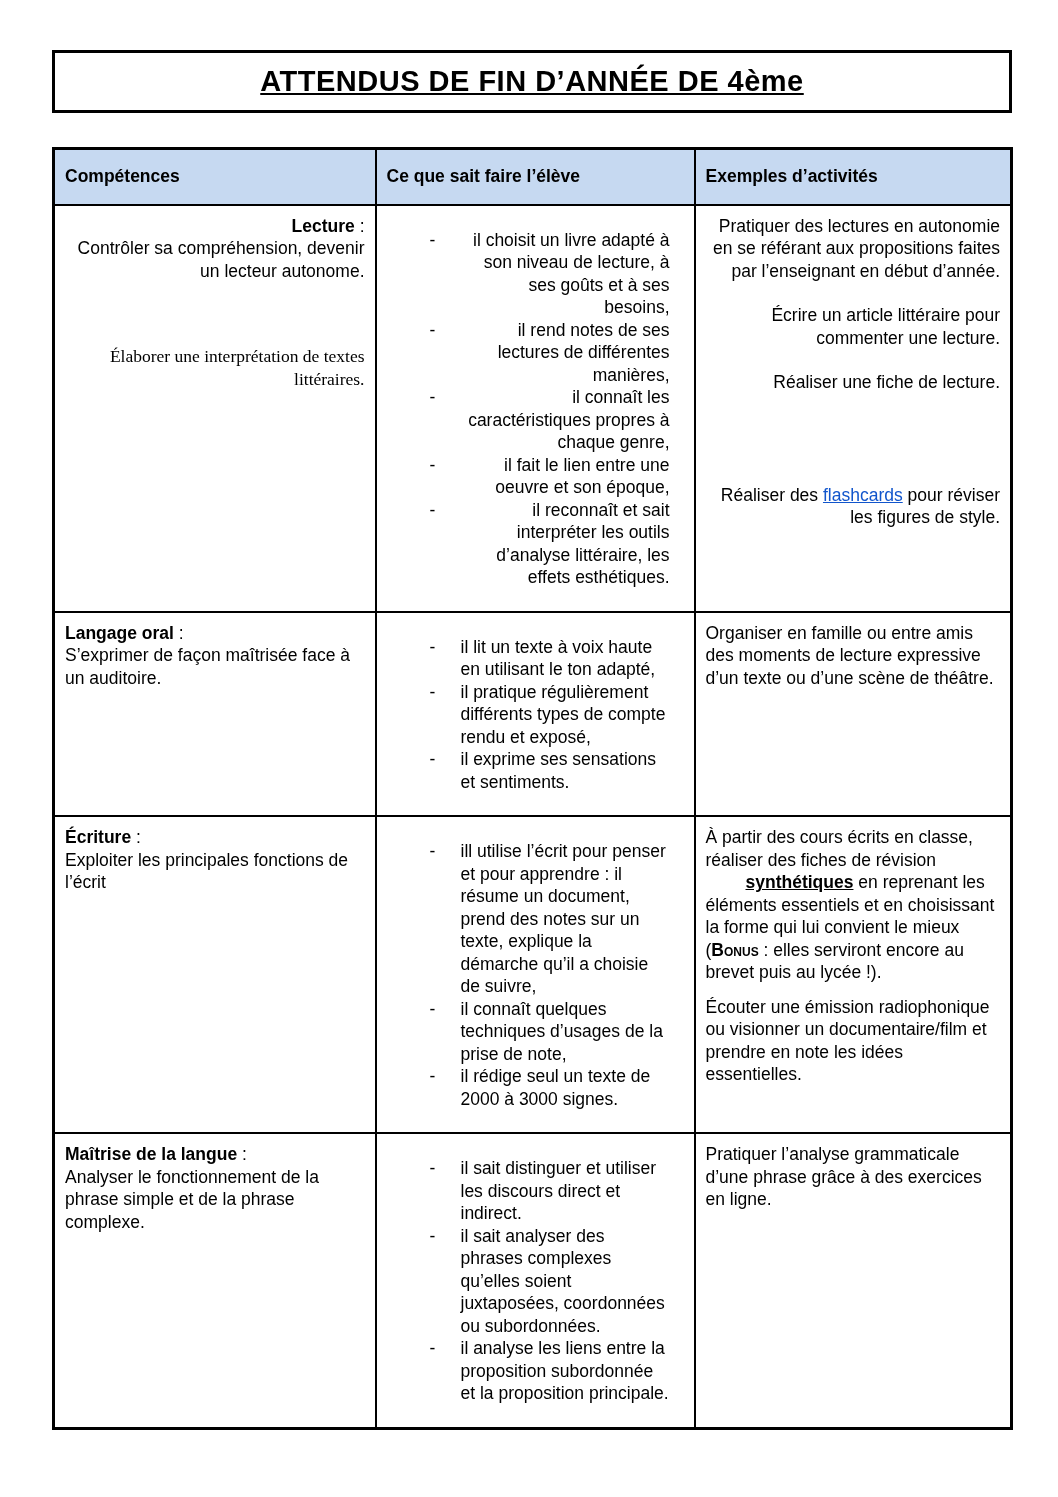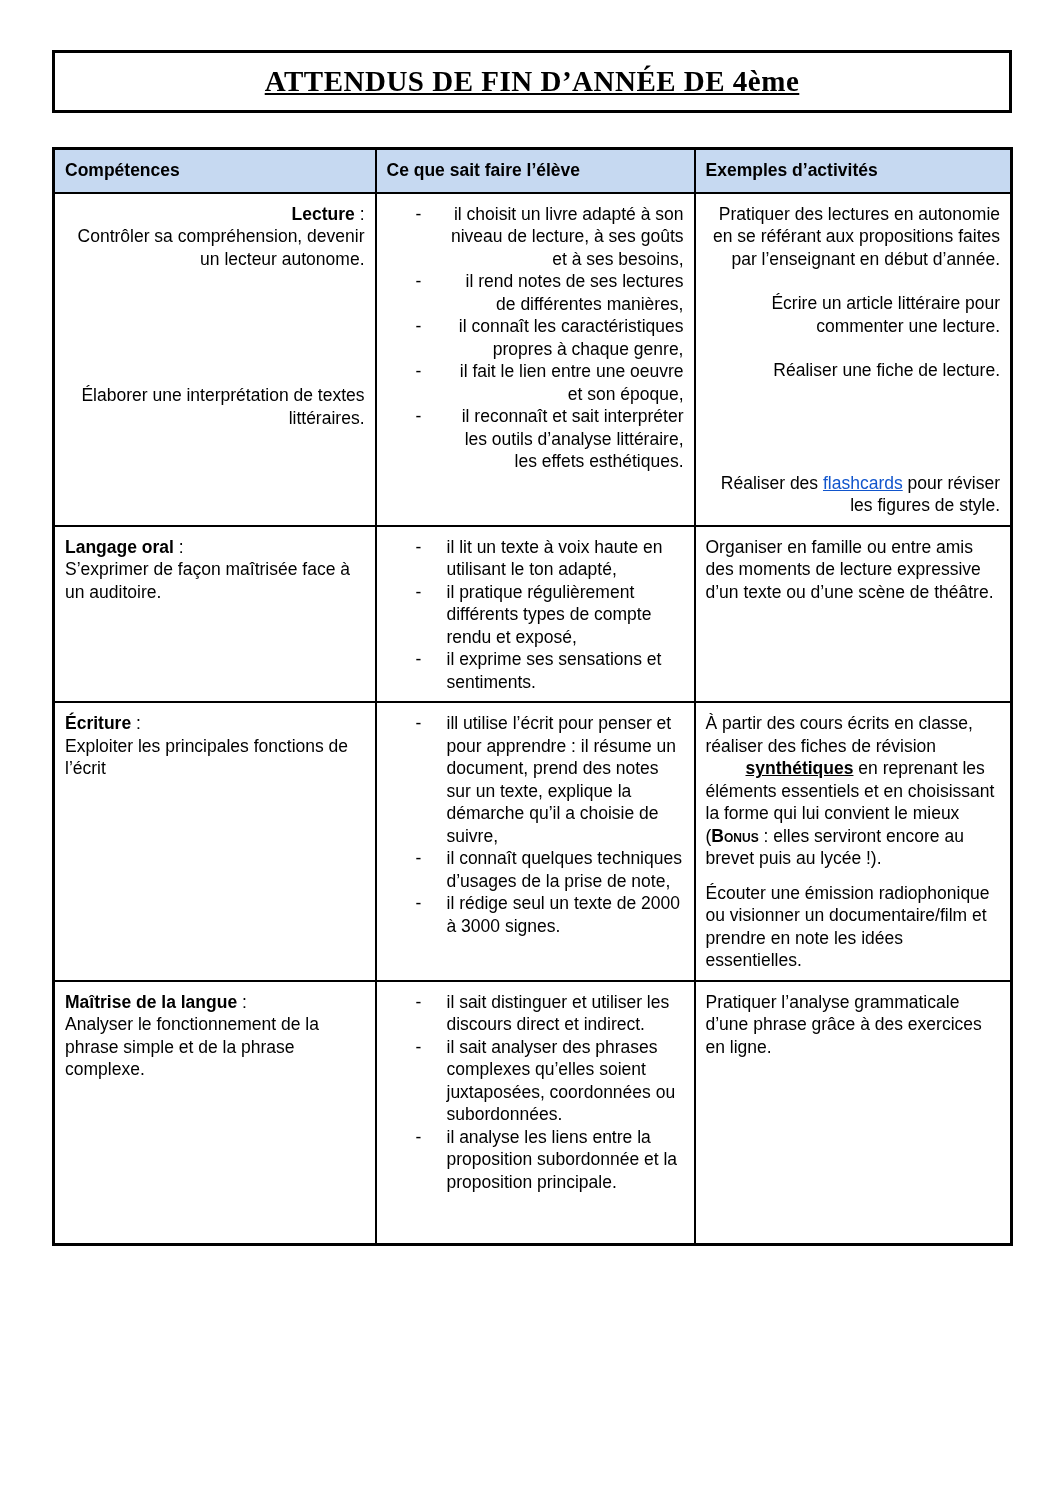--- a/index.html
+++ b/index.html
@@ -14,7 +14,7 @@
   .title-box {
     width: 960px; height: 63px;
     border: 3px solid #000;
-    display: flex; align-items: center; justify-content: center; font-family: Liberation Serif, serif;
+    display: flex; align-items: center; justify-content: center;
   }
   .doc-title {
     font-size: 29px; font-weight: bold;

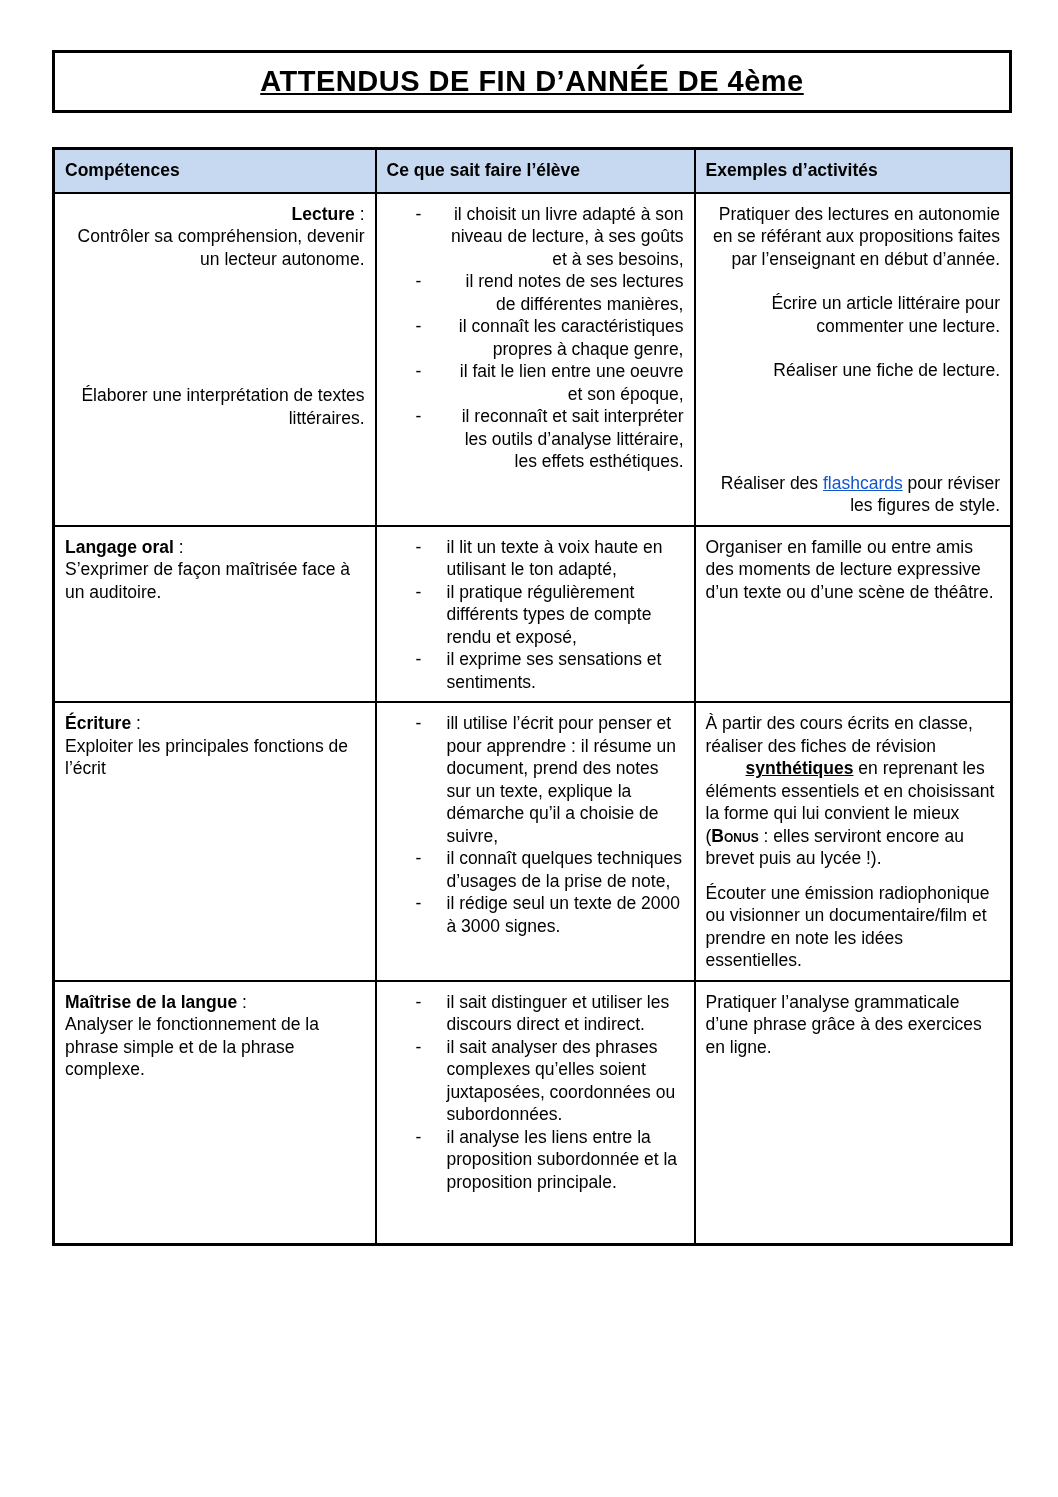--- a/index.html
+++ b/index.html
@@ -39,7 +39,7 @@
     background: var(--header-bg, #c6d9f1);
     font-size: 17.5px; font-weight: bold;
     text-align: left; vertical-align: middle;
-    padding: 10px 10px; height: 44px;
+    padding: 10px 10px; height: 56px;
   }
   td {
     vertical-align: top;

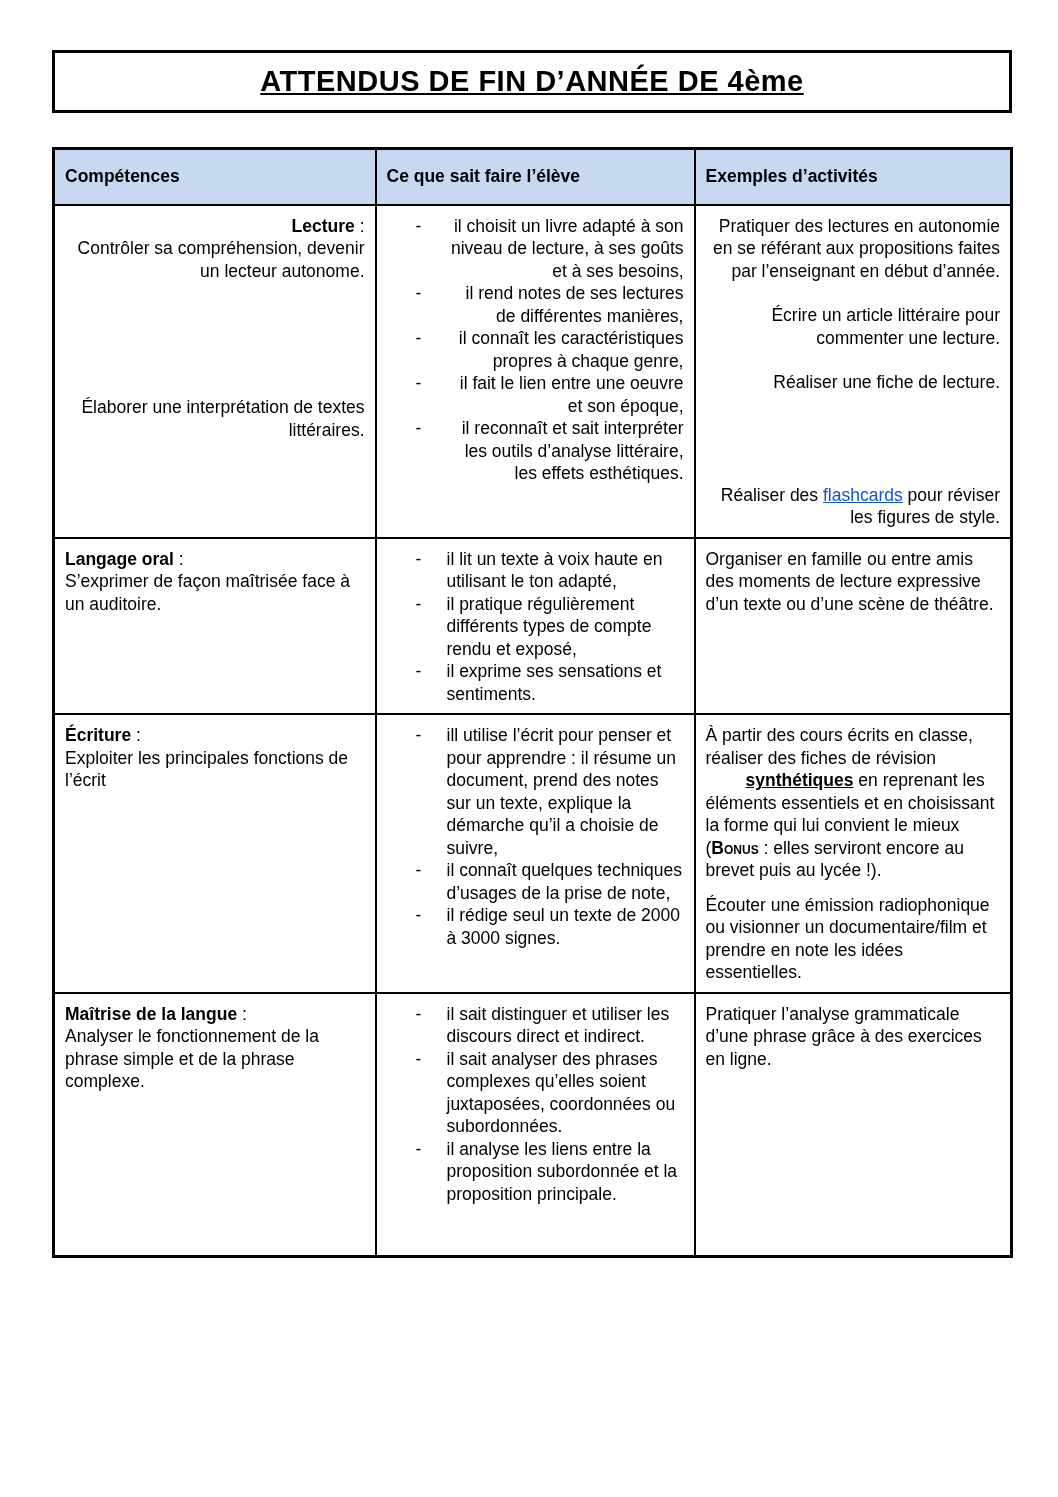--- a/index.html
+++ b/index.html
@@ -54,7 +54,7 @@
   .heading { font-weight: bold; }
   ul.skills {
     list-style: none;
-    margin: 0; padding-left: 60px;
+    margin: 14px; padding-left: 60px;
   }
   ul.skills li { position: relative; }
   ul.skills li::before {

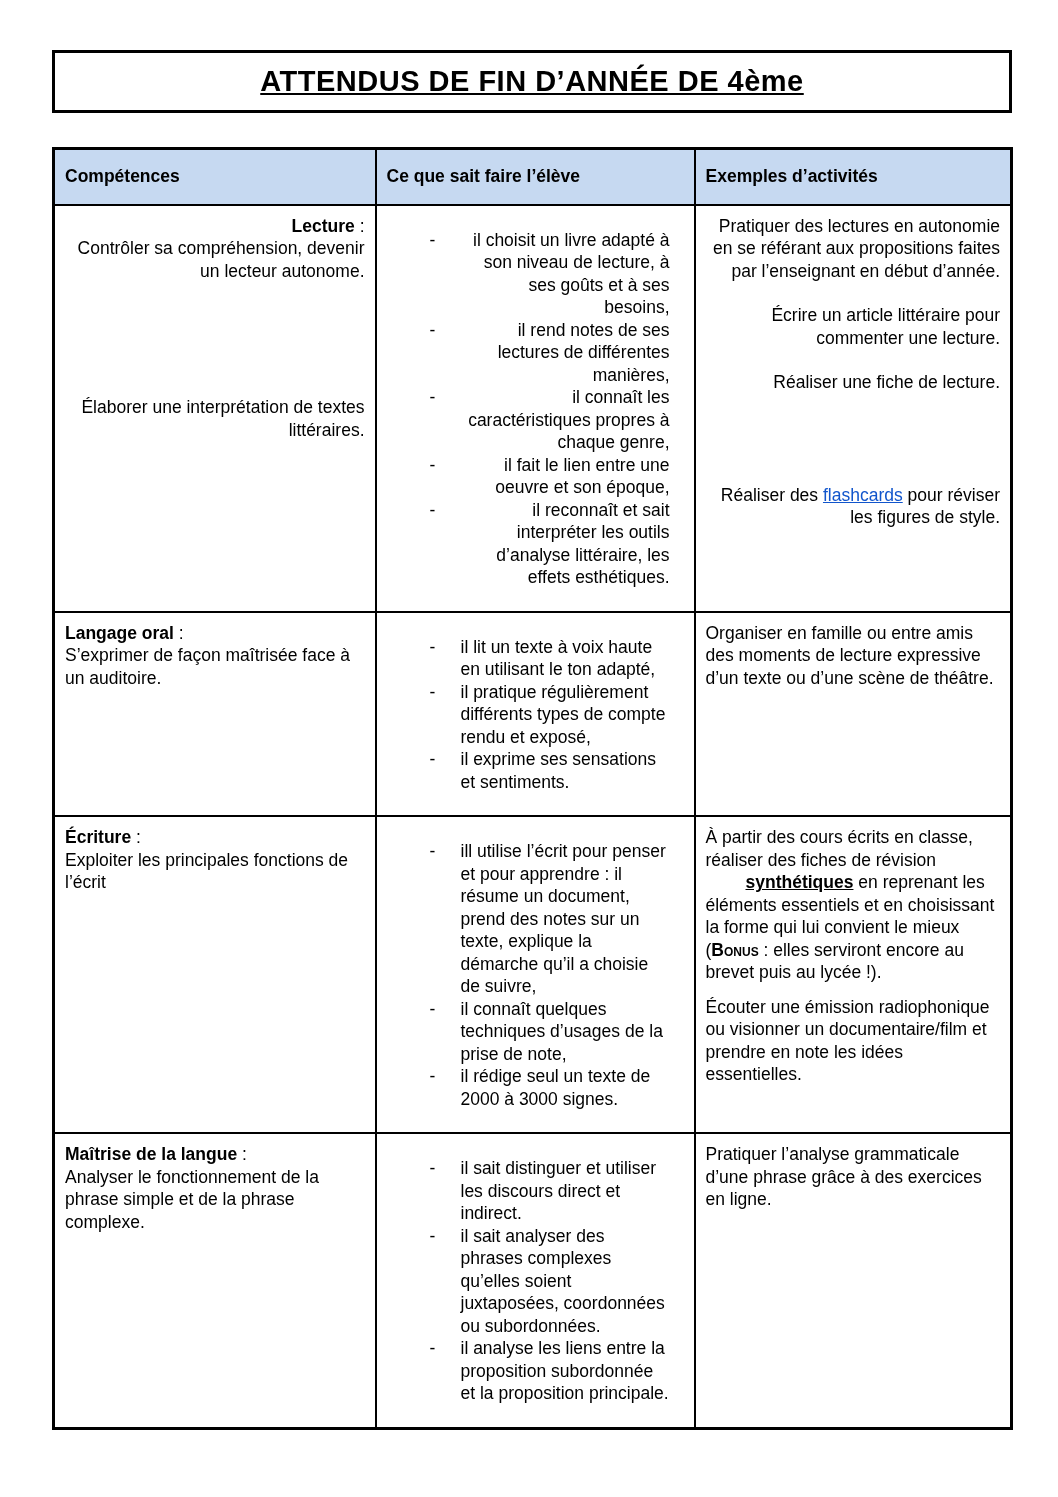--- a/index.html
+++ b/index.html
@@ -97,7 +97,7 @@
           <td>
             <p class="para"><span class="heading">Lecture</span> :</p>
             <p class="para">Contrôler sa compréhension, devenir un lecteur autonome.</p>
-            <p class="para" style="margin-top: 114px;">Élaborer une interprétation de textes littéraires.</p>
+            <p class="para" style="margin-top: 63px; font-family: Liberation Serif, serif;">Élaborer une interprétation de textes littéraires.</p>
           </td>
           <td>
             <ul class="skills">

